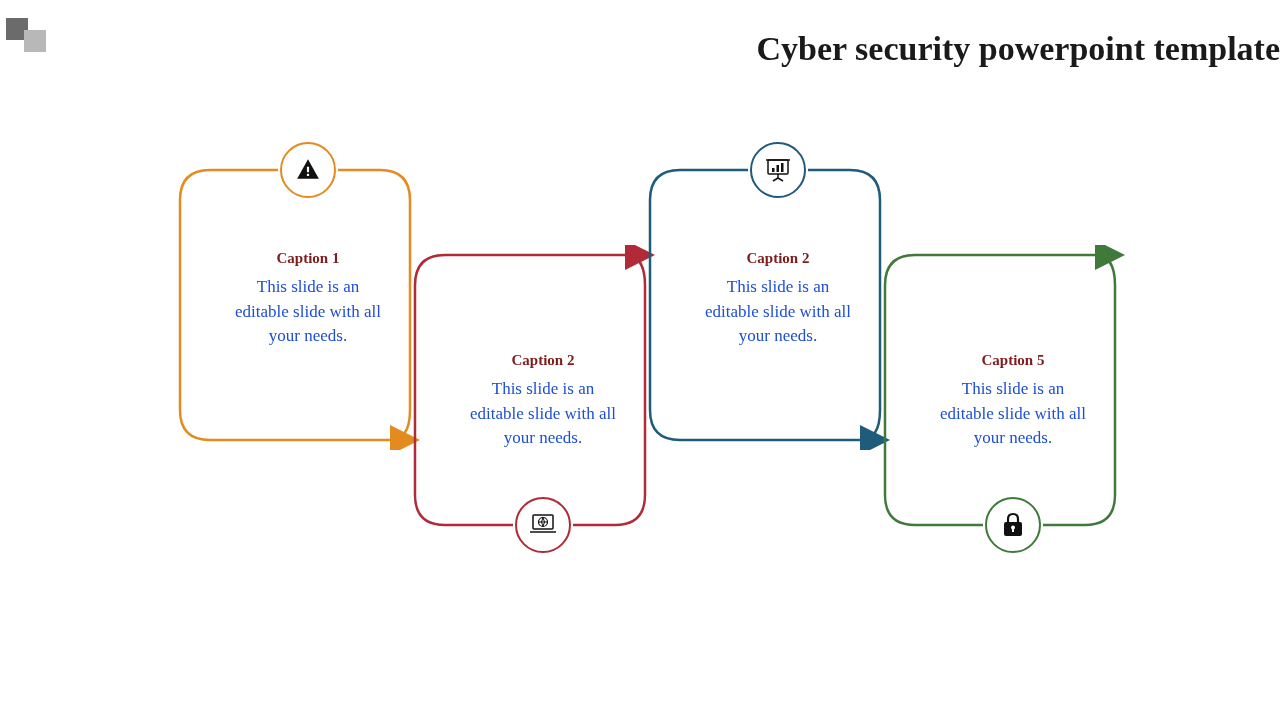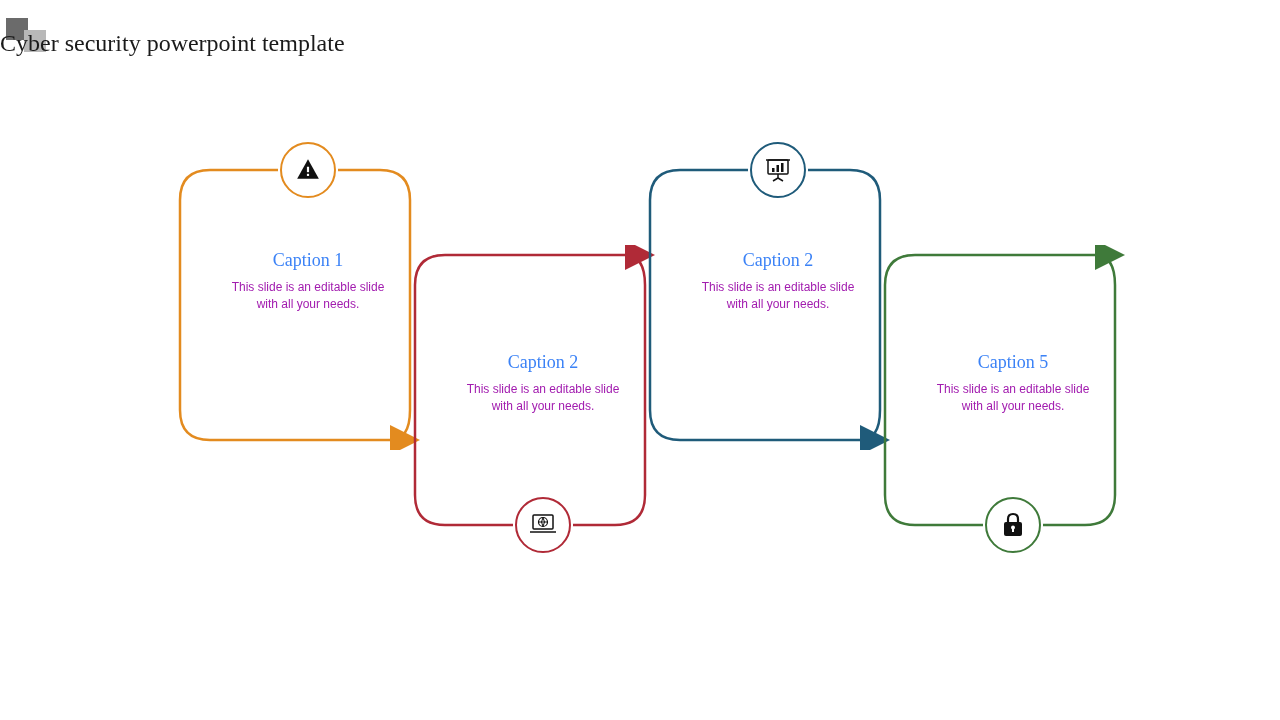--- a/index.html
+++ b/index.html
@@ -23,9 +23,9 @@
       top: 30px;
       left: 0;
       width: 100%;
-      text-align: left;
-      font-size: 24px;
-      font-weight: normal;
+      text-align: right;
+      font-size: 34px;
+      font-weight: bold;
       color: #1a1a1a;
       font-family: Georgia, serif;
     }

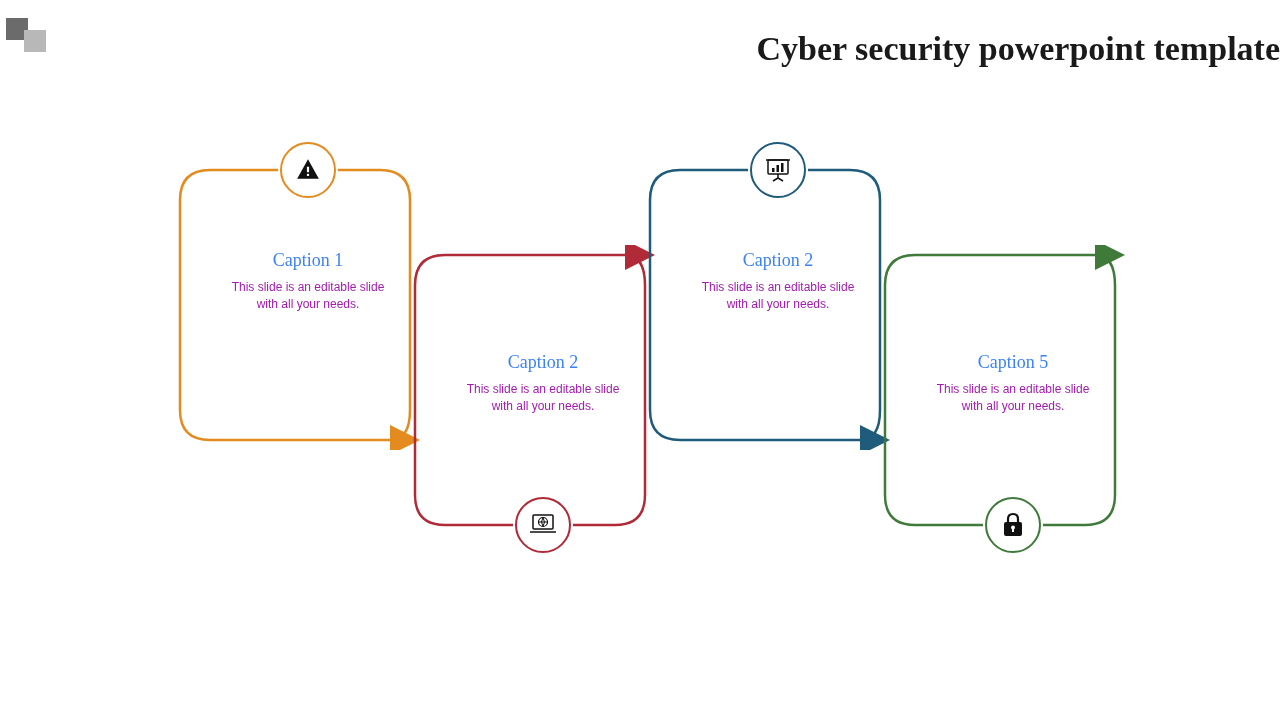--- a/index.html
+++ b/index.html
@@ -32,7 +32,7 @@
     .stage { position: absolute; top: 130px; left: 0; width: 1280px; height: 560px; }
     svg.card-svg { position: absolute; }
     .caption-block { position: absolute; text-align: center; width: 160px; }
-    .caption-title { font-family: Georgia, serif; font-weight: normal; font-size: 18px; color: #3b82f6; margin-bottom: 8px; }
+    .caption-title { font-family: Georgia, serif; font-weight: bold; font-size: 15px; color: #7f1d1d; margin-bottom: 8px; }
     .caption-body { font-family: Liberation Sans, sans-serif; font-size: 12px; color: #a21caf; line-height: 1.45; }
     .icon-circle { position: absolute; width: 56px; height: 56px; background: #fff; border-radius: 50%; display:flex; align-items:center; justify-content:center; }
   </style>

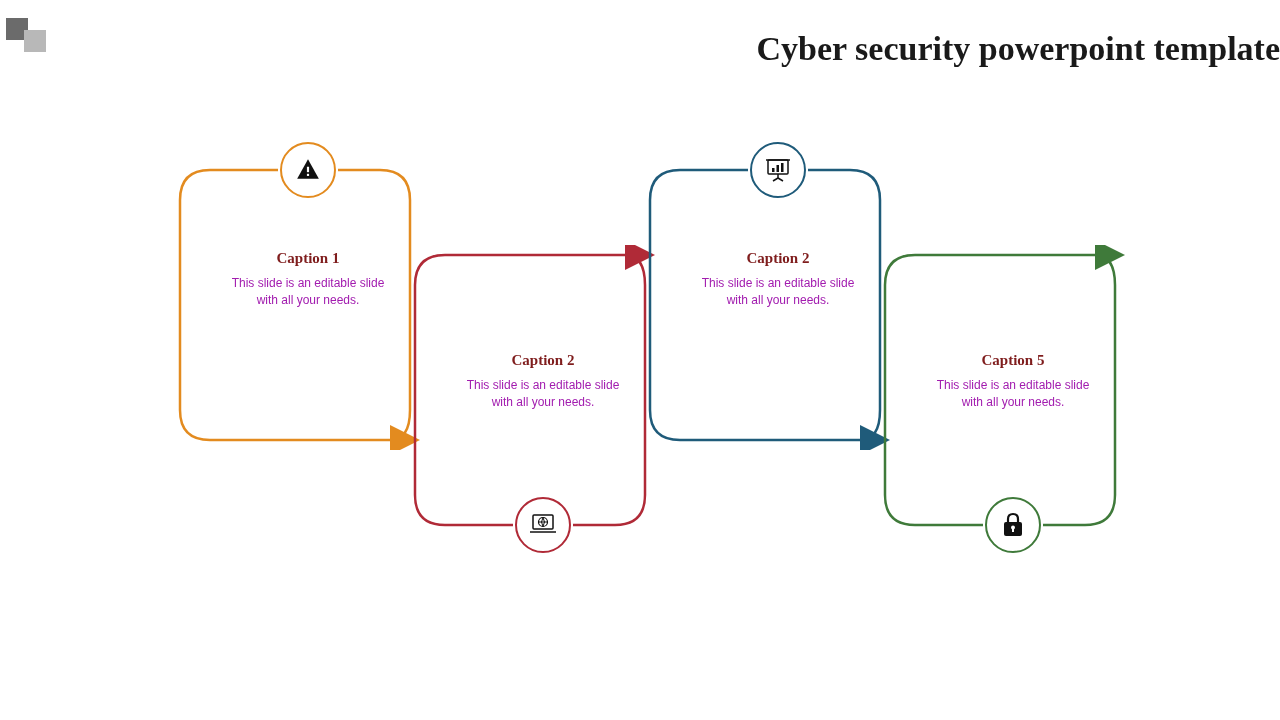--- a/index.html
+++ b/index.html
@@ -33,7 +33,7 @@
     svg.card-svg { position: absolute; }
     .caption-block { position: absolute; text-align: center; width: 160px; }
     .caption-title { font-family: Georgia, serif; font-weight: bold; font-size: 15px; color: #7f1d1d; margin-bottom: 8px; }
-    .caption-body { font-family: Liberation Sans, sans-serif; font-size: 12px; color: #a21caf; line-height: 1.45; }
+    .caption-body { font-family: Liberation Serif, serif; font-size: 17px; color: #1d4ed8; line-height: 1.45; }
     .icon-circle { position: absolute; width: 56px; height: 56px; background: #fff; border-radius: 50%; display:flex; align-items:center; justify-content:center; }
   </style>
 </head>

